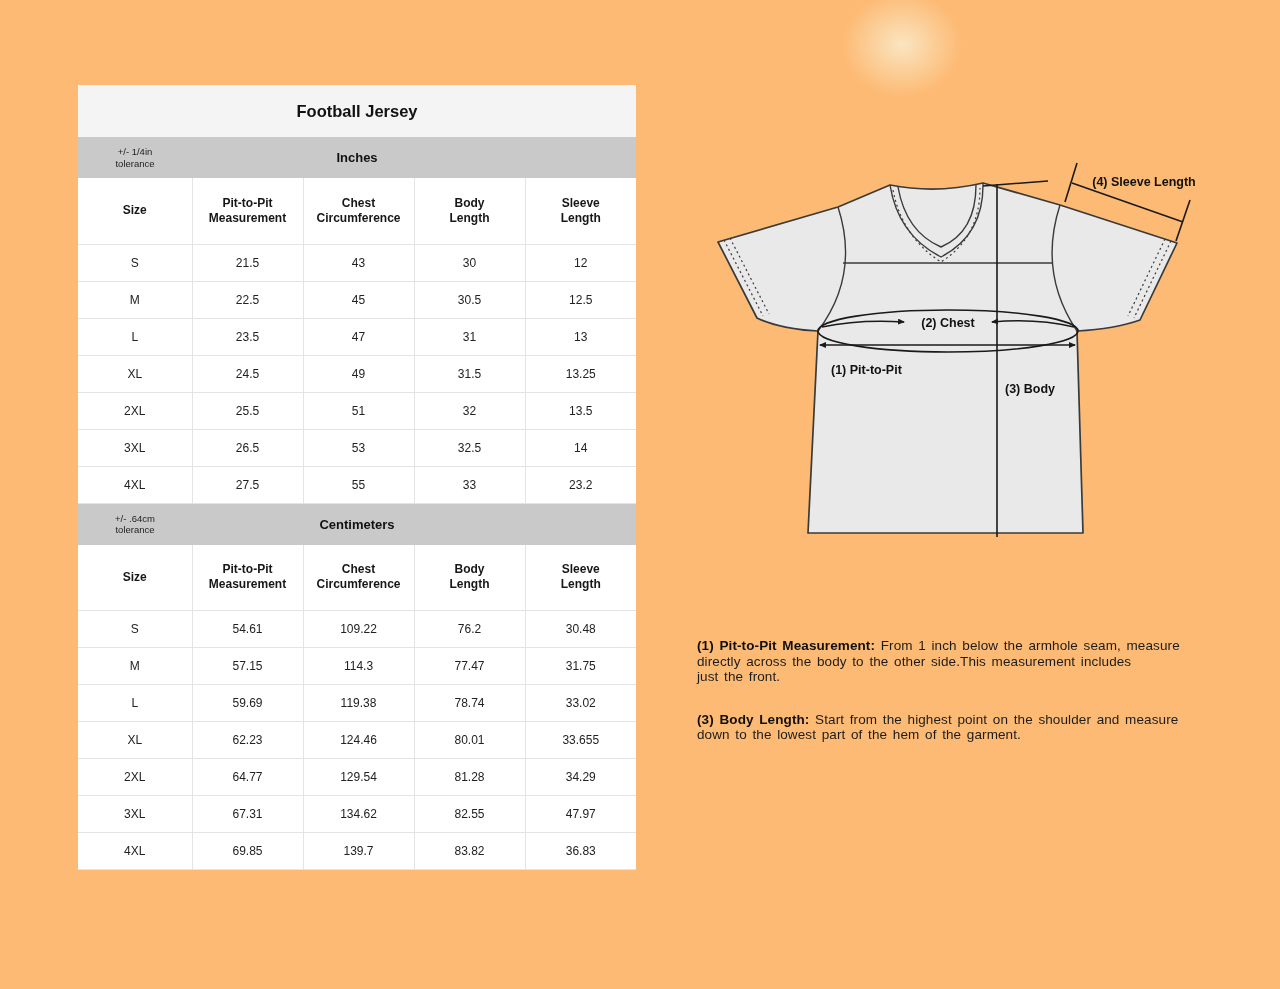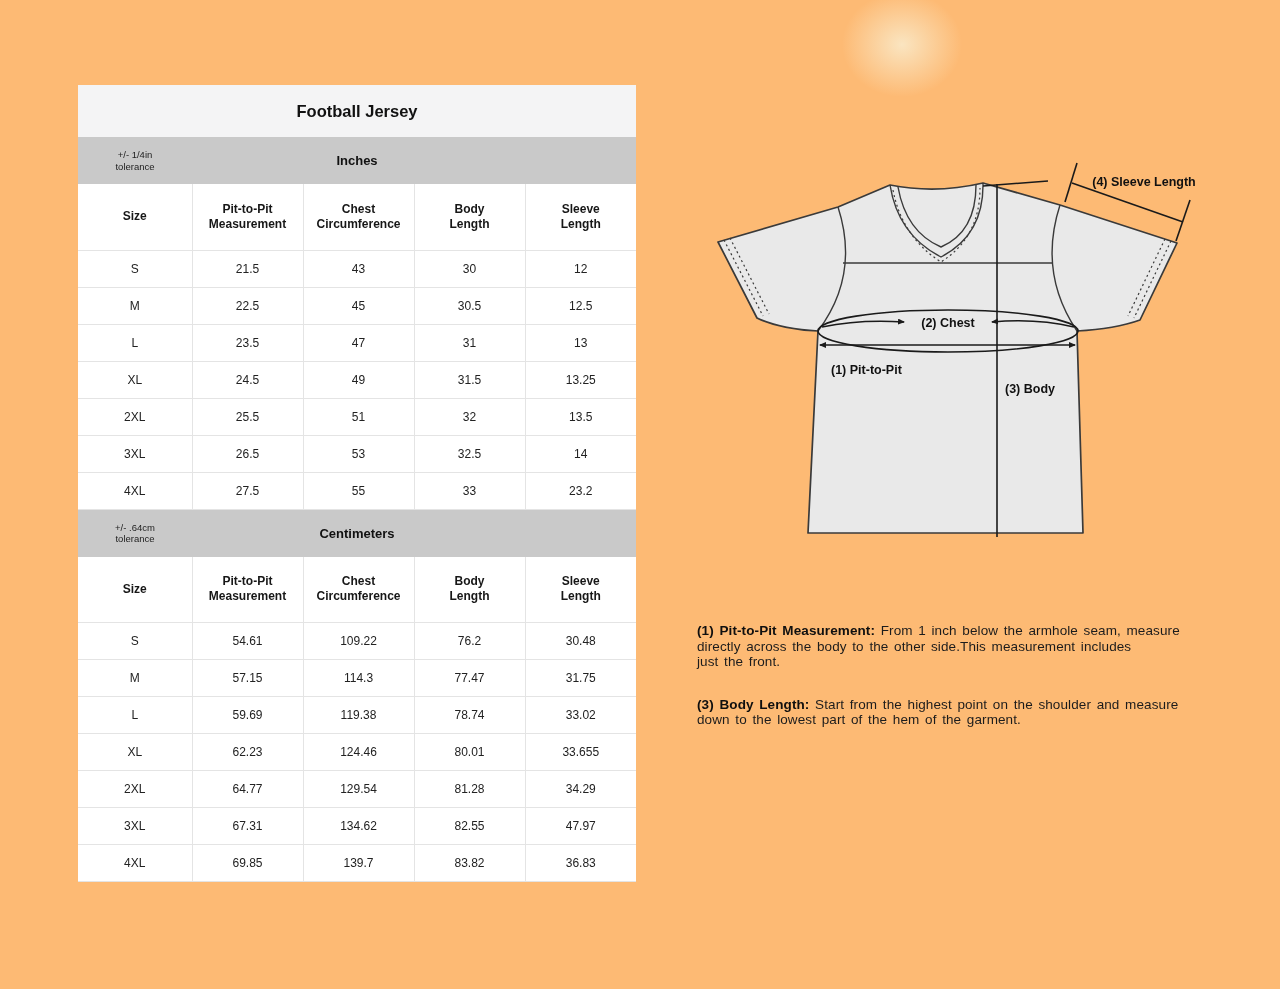--- a/index.html
+++ b/index.html
@@ -18,7 +18,7 @@
   .chart{position:absolute;left:78px;top:85px;width:558px;}
   .chart-title{height:52px;background:var(--title_bg);display:flex;align-items:center;justify-content:center;
     font-size:16.5px;font-weight:bold;color:#111;}
-  .unit-band{position:relative;height:47px;background:var(--band_bg);}
+  .unit-band{position:relative;height:41px;background:var(--band_bg);}
   .tolerance{position:absolute;left:0;top:0;width:114px;height:100%;display:flex;align-items:center;justify-content:center;
     text-align:center;font-size:9.5px;line-height:11.5px;color:#222;white-space:pre-line;}
   .unit-label{position:absolute;left:0;top:0;width:100%;height:100%;display:flex;align-items:center;justify-content:center;

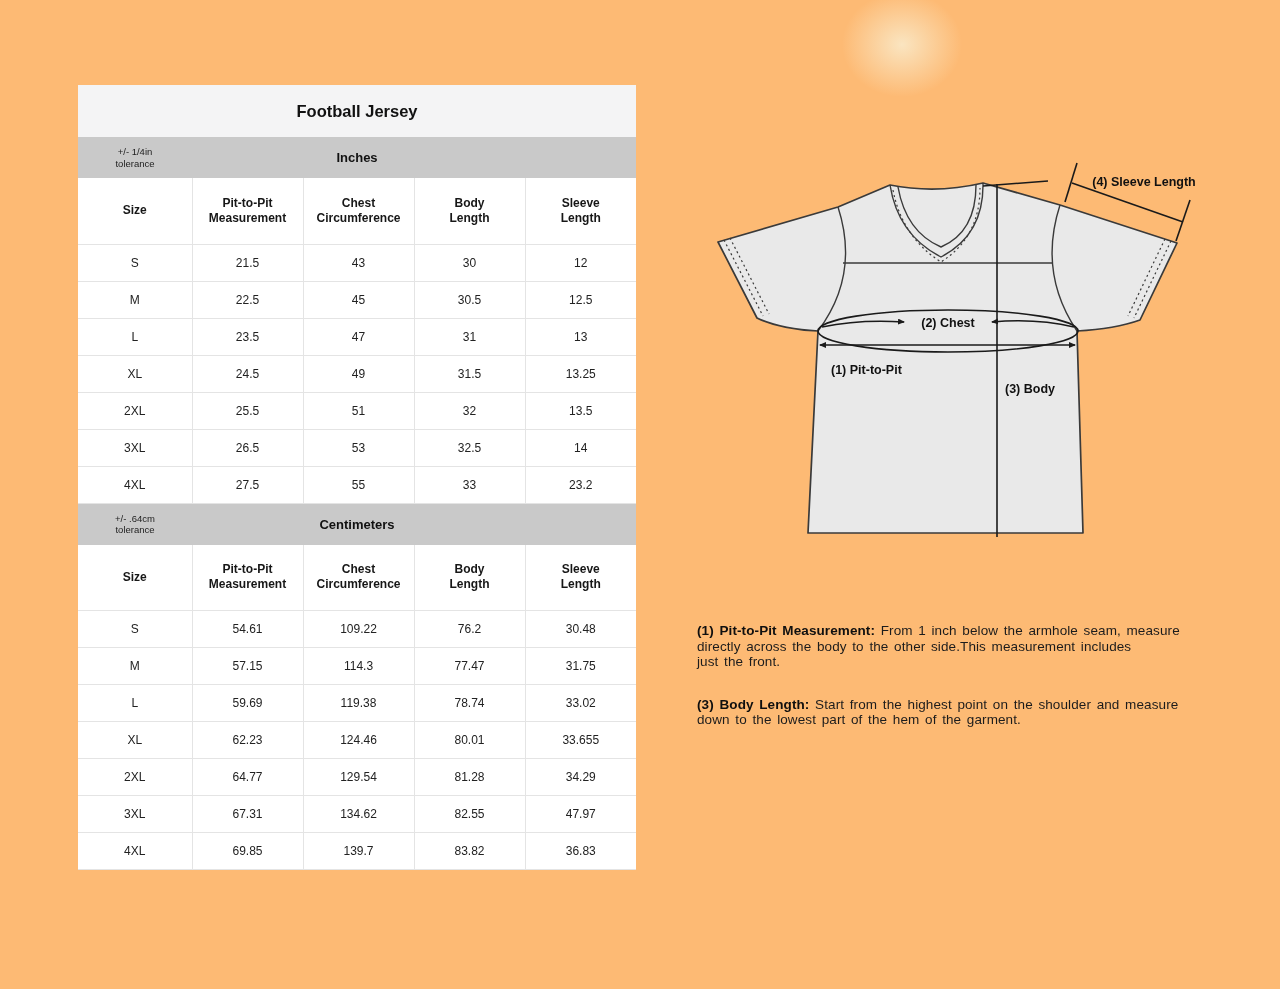--- a/index.html
+++ b/index.html
@@ -41,7 +41,7 @@
 
   
   .notes{position:absolute;left:697px;top:621px;width:512px;}
-  .note{margin:2px 0 27px 0;font-size:13.5px;line-height:15.6px;color:#1c1c1c;
+  .note{margin:17px 0 27px 0;font-size:13.5px;line-height:15.6px;color:#1c1c1c;
     word-spacing:1.8px;letter-spacing:0.1px;}
   .note b{color:#0f0f0f;}
   .note .note-text{white-space:pre-line;}

